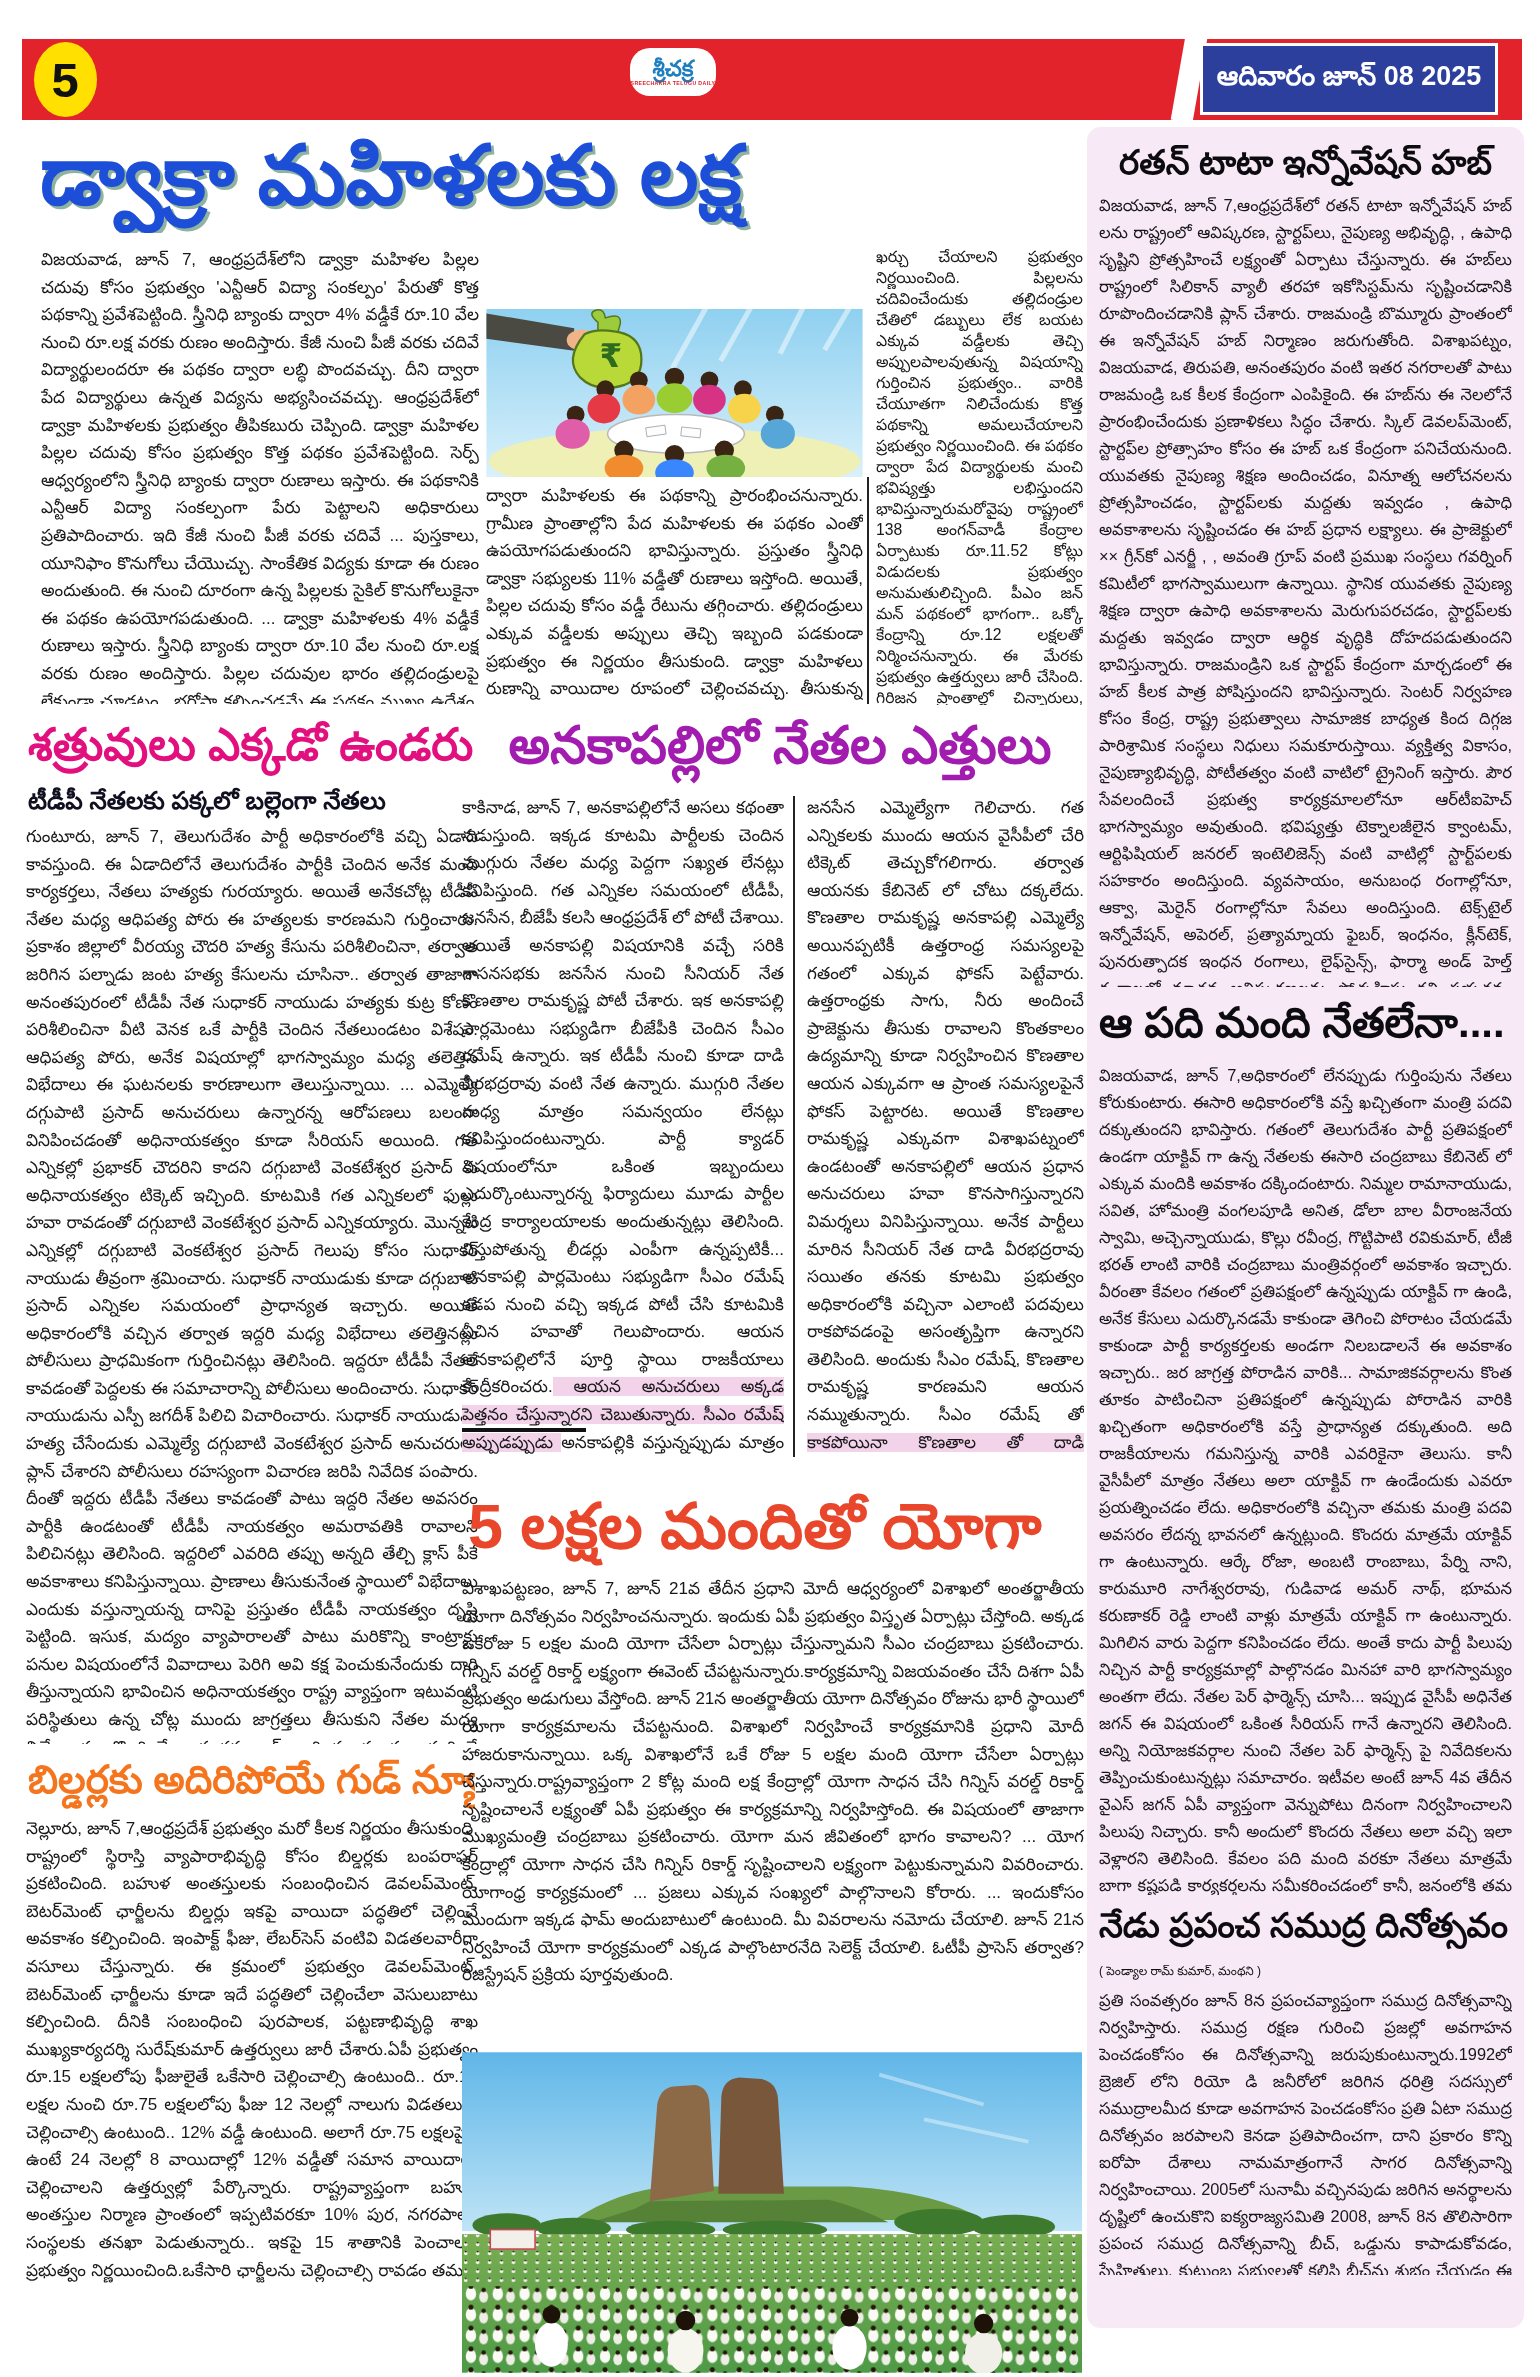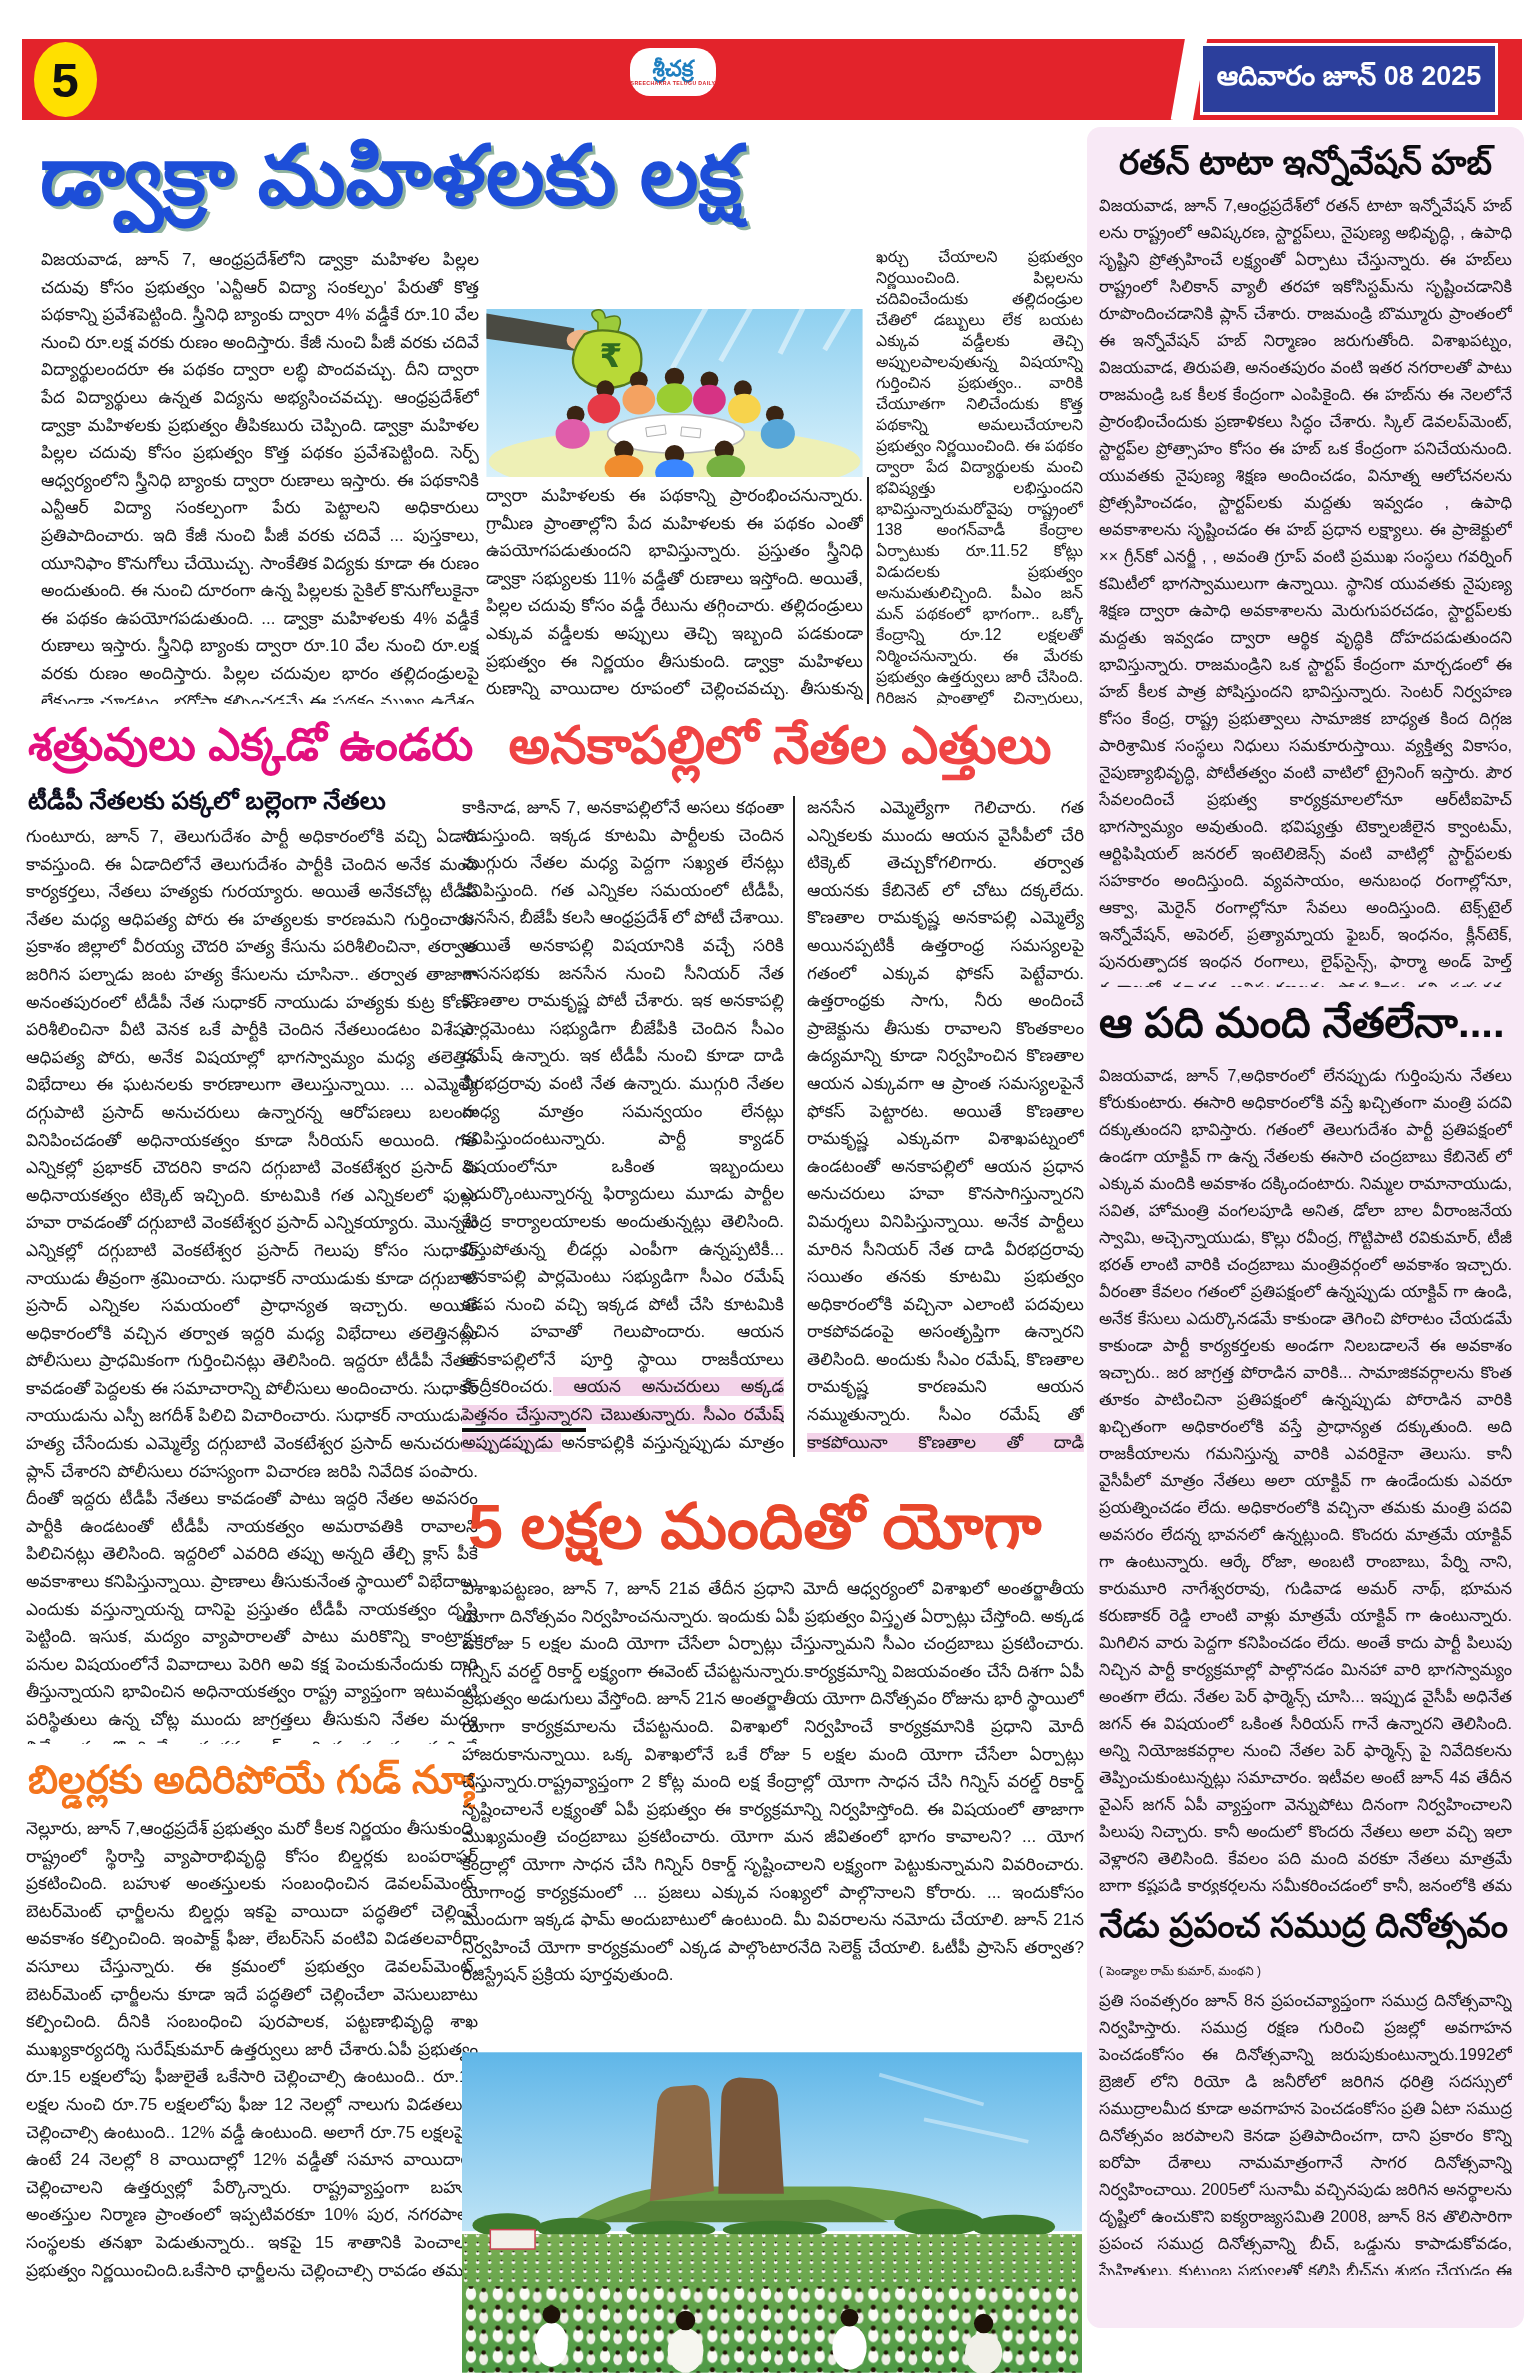--- a/index.html
+++ b/index.html
@@ -27,7 +27,7 @@
   .hl-magenta{left:28px;top:710px;width:447px;height:72px;font-size:45px;line-height:70px;color:#e20f7e;}
   .subhead{left:28px;top:783px;width:447px;height:37px;font-size:24.6px;line-height:36px;font-weight:bold;
     text-align:left;white-space:nowrap;overflow:hidden;color:#101020;}
-  .hl-purple{left:476px;top:707px;width:608px;height:78px;font-size:52px;line-height:76px;color:#ef4444;}
+  .hl-purple{left:476px;top:707px;width:608px;height:78px;font-size:52px;line-height:76px;color:#a21caf;}
   .hl-orange{left:28px;top:1750px;width:447px;height:61px;font-size:39px;line-height:60px;color:#f4751d;}
   .hl-red{left:468px;top:1485px;width:615px;height:83px;font-size:63px;line-height:82px;color:#e8472b;text-align:left;}
   

